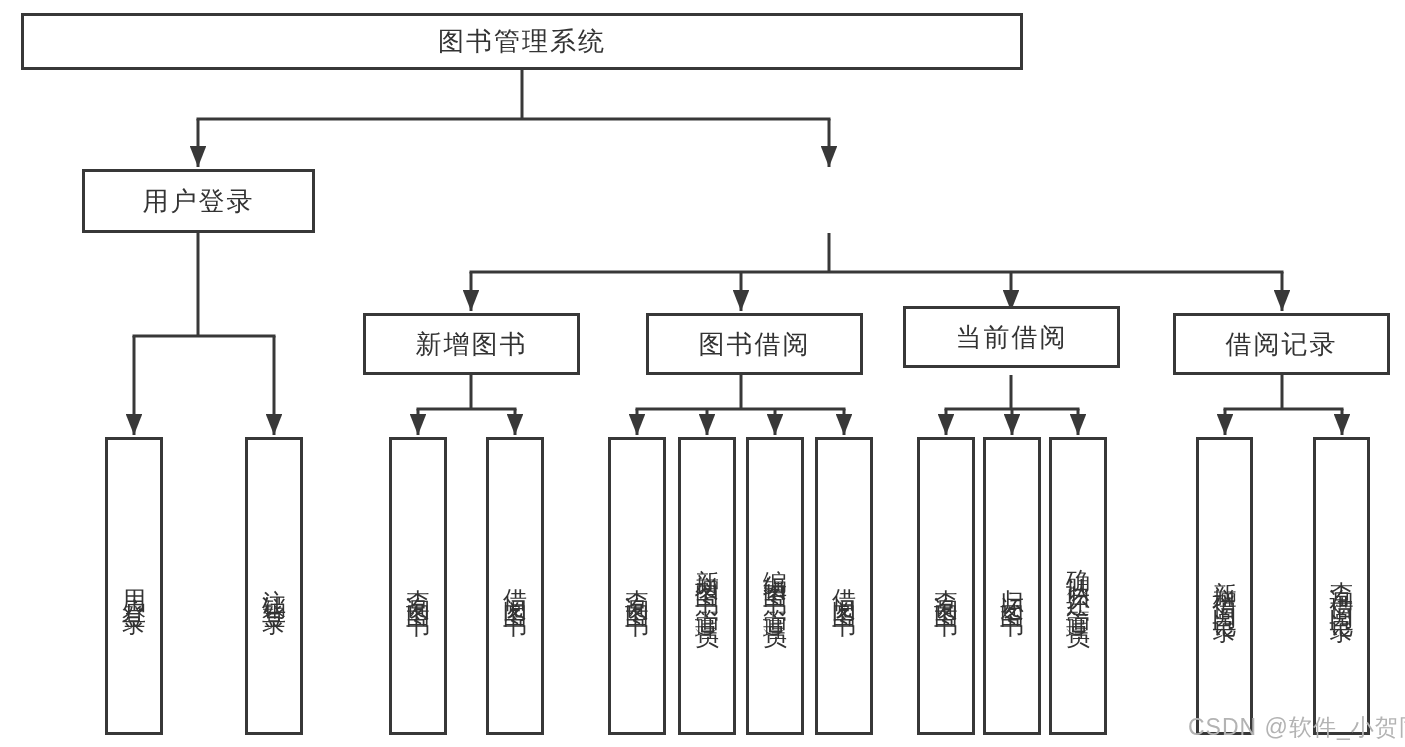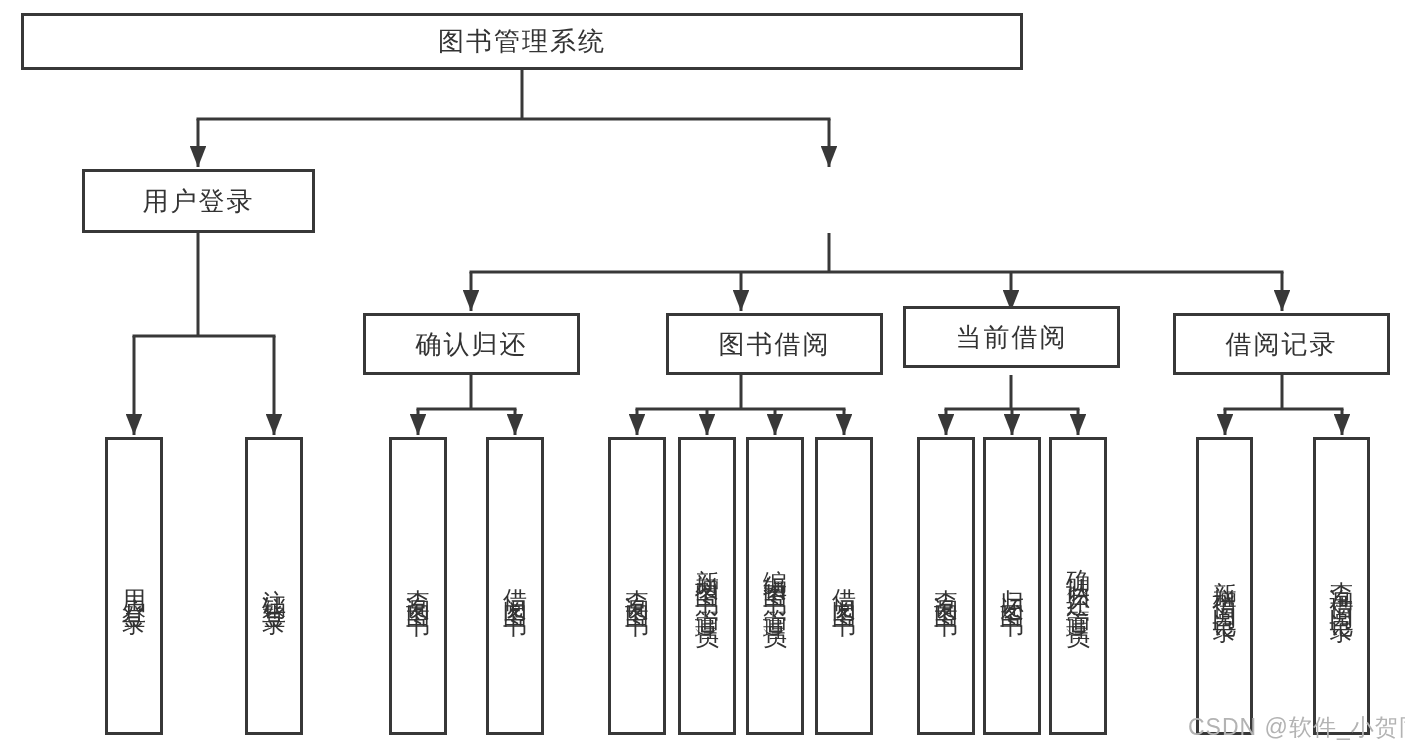--- a/index.html
+++ b/index.html
@@ -108,7 +108,7 @@
   </div>
 
   <div class="box" style="left:363px;top:313px;width:217px;height:62px">
-    <span class="lbl">确认归还</span>
+    <span class="lbl">新增图书</span>
   </div>
   <div class="box" style="left:666px;top:313px;width:217px;height:62px">
     <span class="lbl">图书借阅</span>

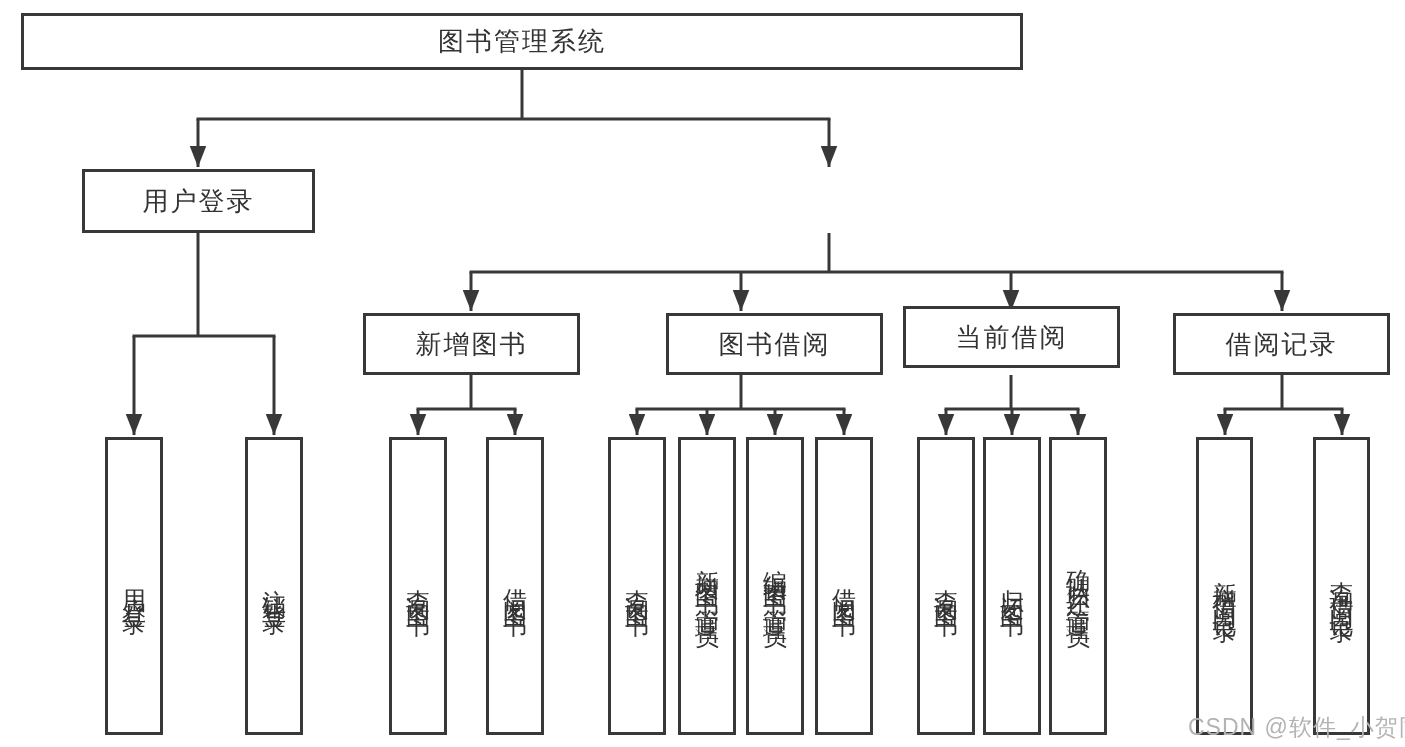--- a/index.html
+++ b/index.html
@@ -110,7 +110,7 @@
   <div class="box" style="left:363px;top:313px;width:217px;height:62px">
     <span class="lbl">新增图书</span>
   </div>
-  <div class="box" style="left:666px;top:313px;width:217px;height:62px">
+  <div class="box" style="left:646px;top:313px;width:217px;height:62px">
     <span class="lbl">图书借阅</span>
   </div>
   <div class="box" style="left:903px;top:306px;width:217px;height:62px">

